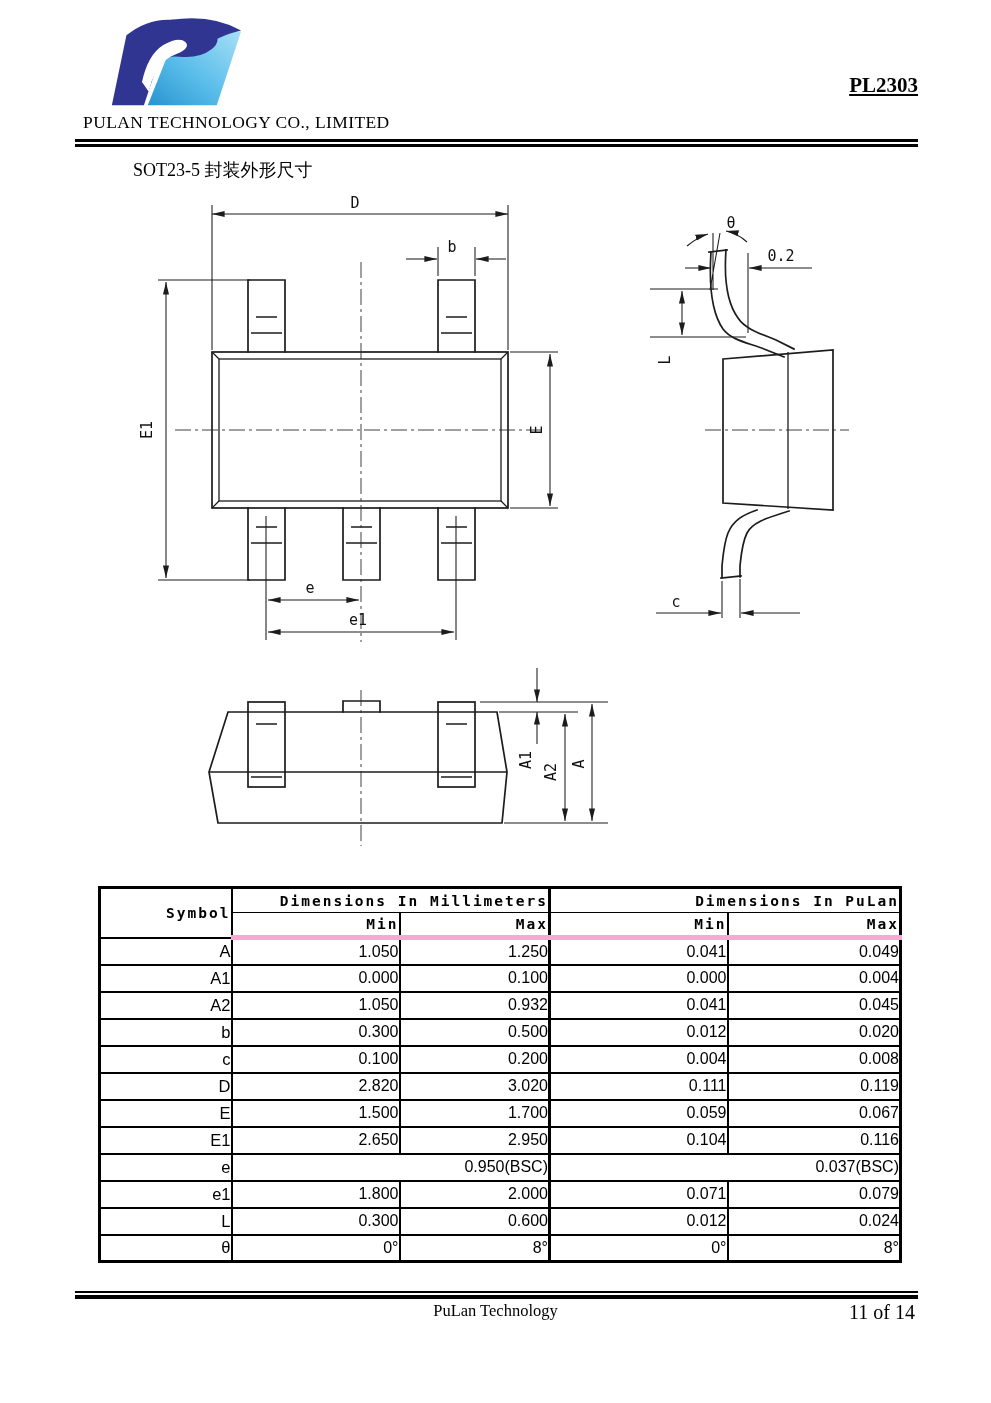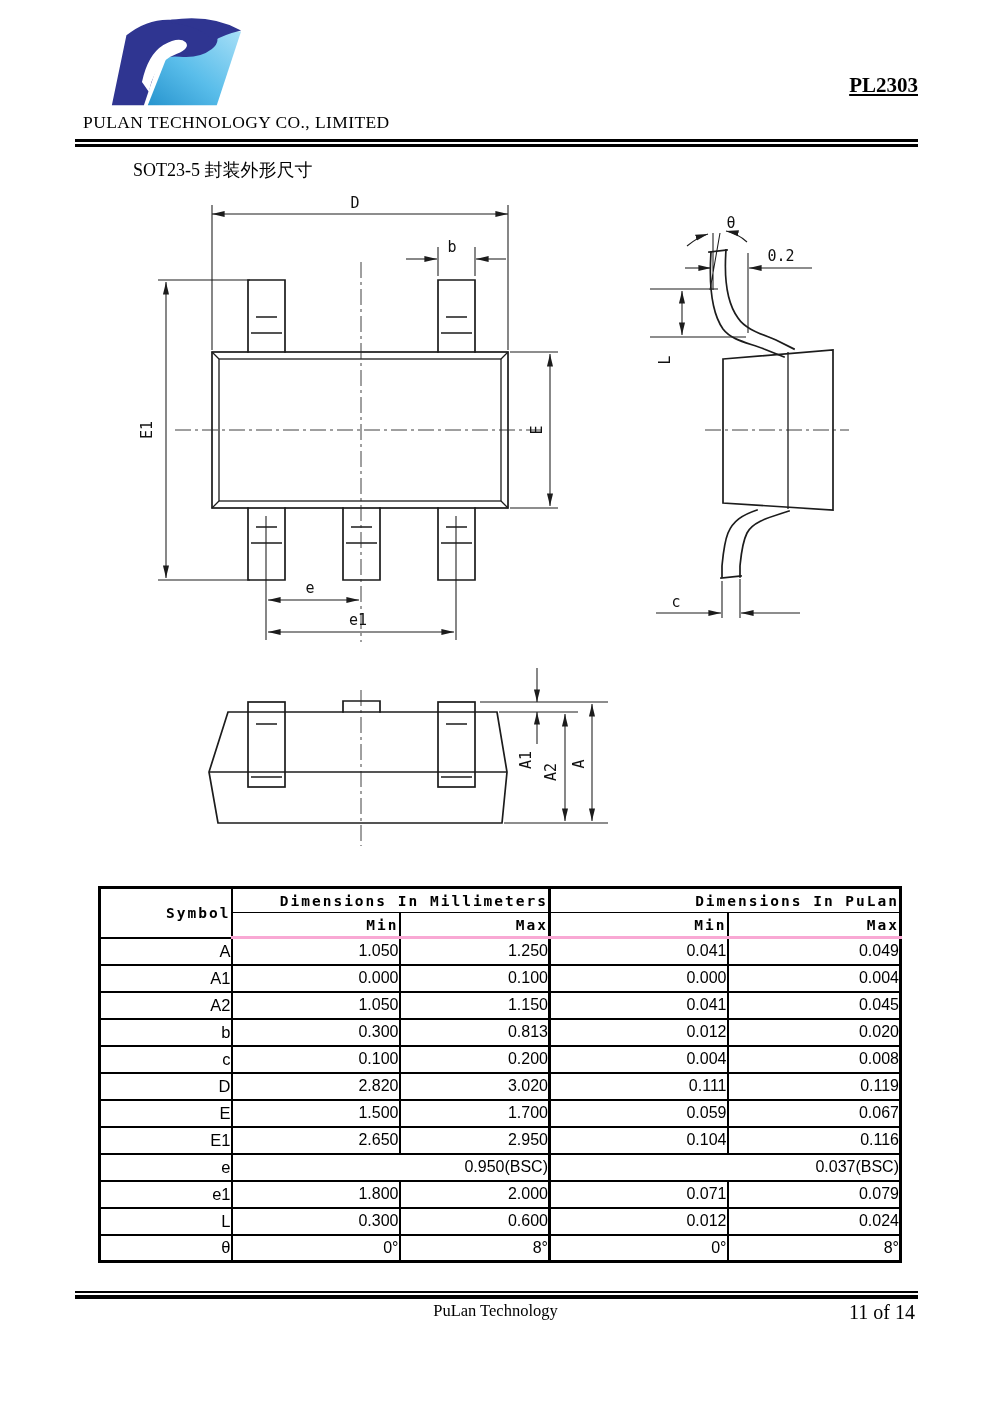--- a/index.html
+++ b/index.html
@@ -50,7 +50,7 @@
   }
   table.dims .grp { border-bottom:1px solid #000; }
   table.dims .div3 { border-right:3.5px solid #000; }
-  table.dims .hdr2 th { border-top:1px solid #000; border-bottom:3px solid #f9a8d4; }
+  table.dims .hdr2 th { border-top:1px solid #000; border-bottom:5px solid #f9a8d4; }
   table.dims .sym { font-size:16.5px; }
   
   .footer-center { position:absolute; left:0; top:1301px; width:991px; text-align:center; font-size:16.5px; }

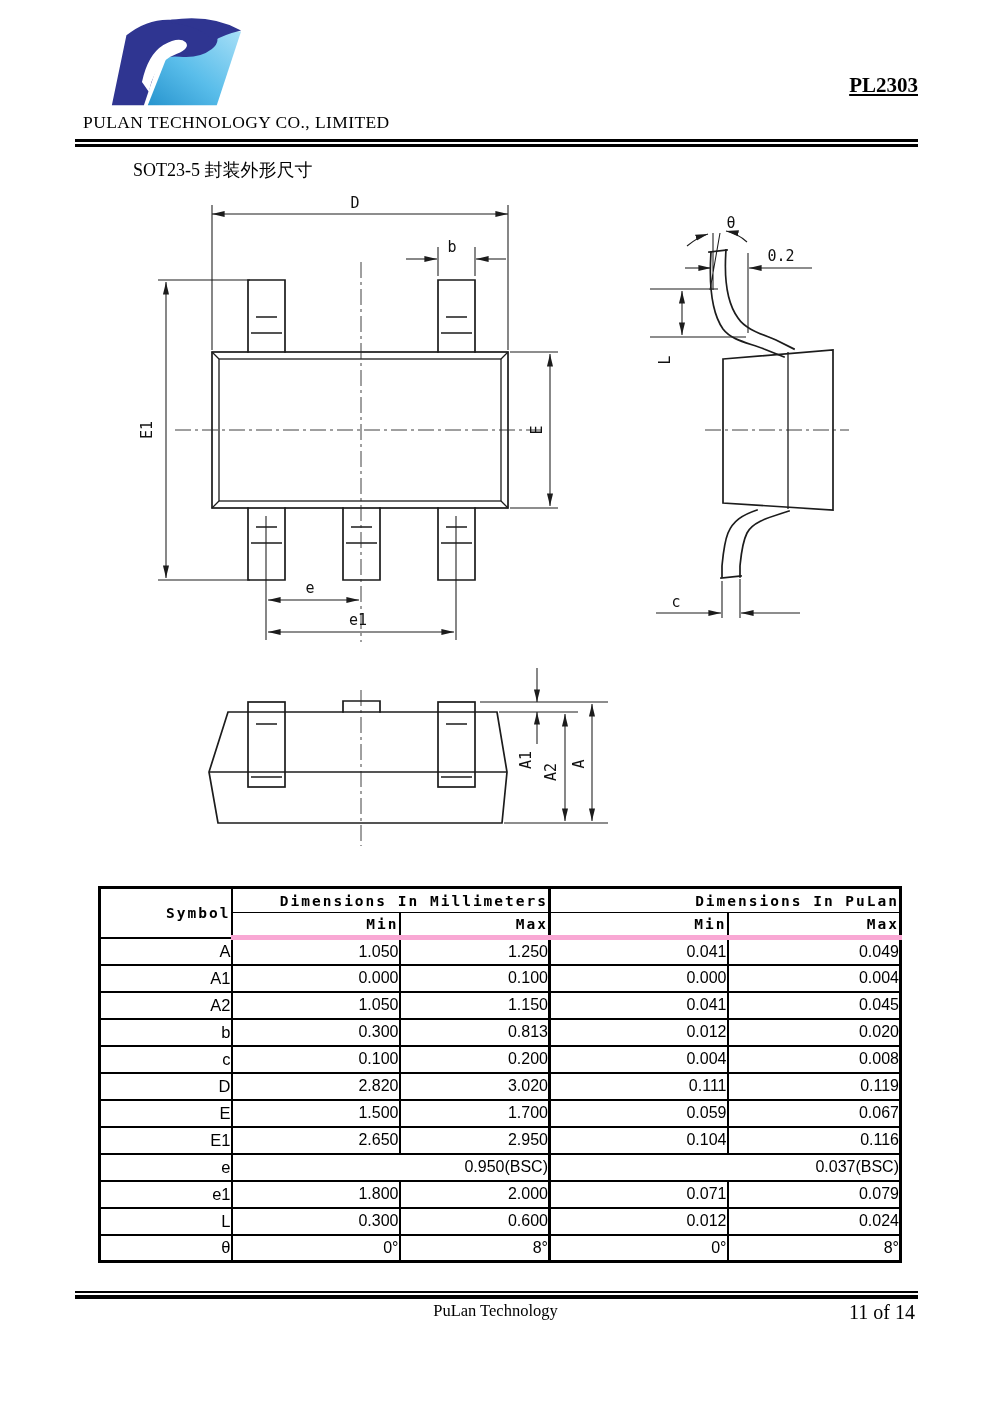--- a/index.html
+++ b/index.html
@@ -229,7 +229,7 @@
     <tr>
           <td class="sym">A2</td>
           <td>1.050</td>
-          <td class="div3">1.150</td>
+          <td class="div3">0.932</td>
           <td>0.041</td>
           <td>0.045</td>
         </tr>

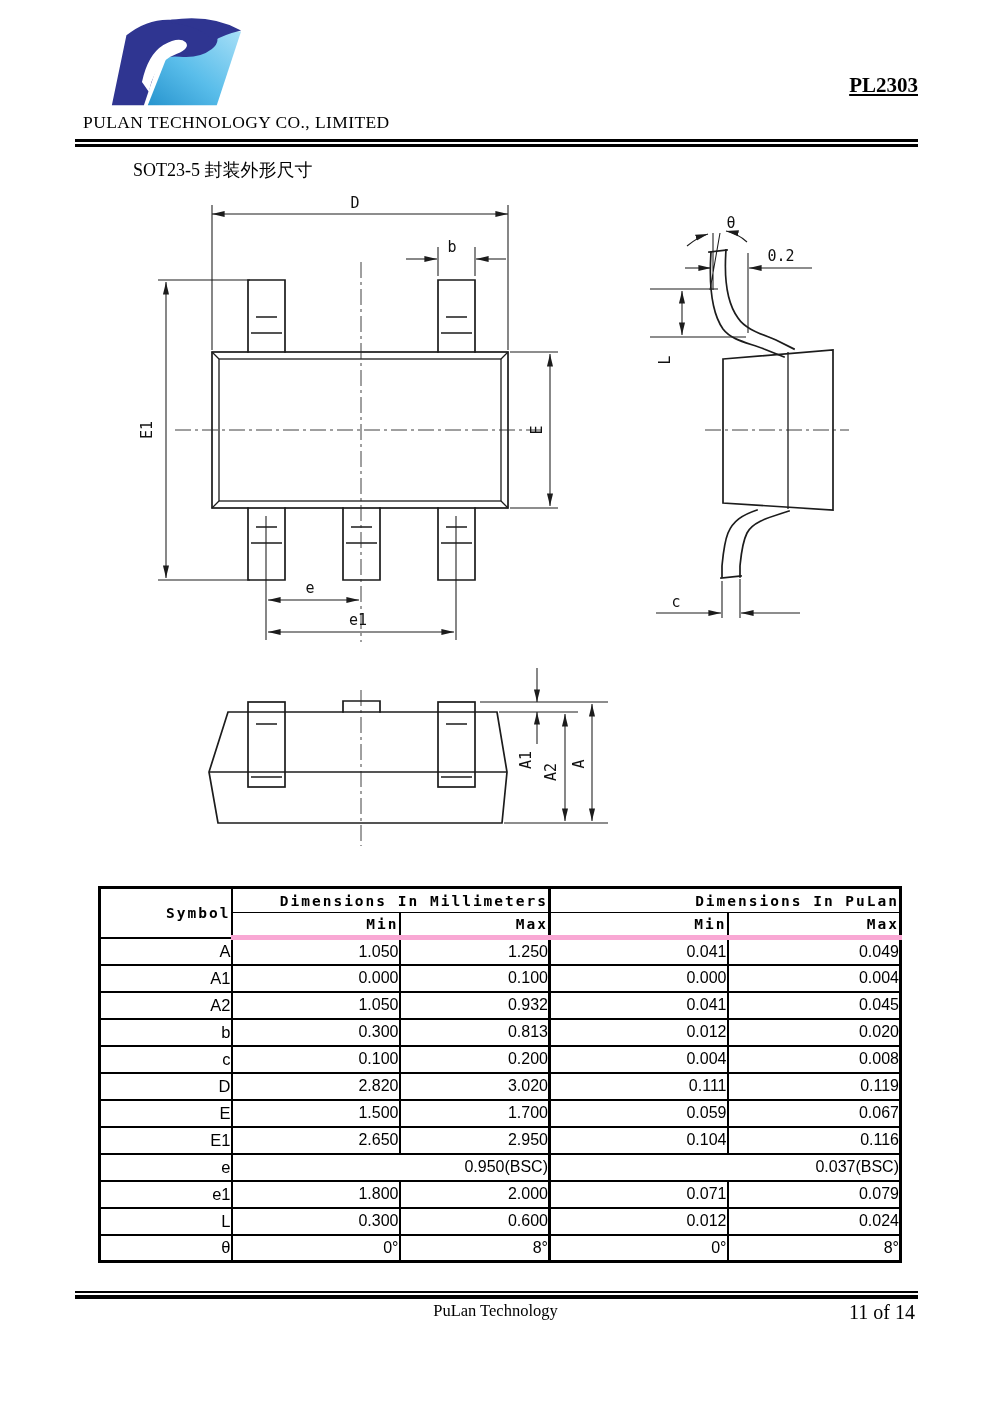--- a/index.html
+++ b/index.html
@@ -236,7 +236,7 @@
     <tr>
           <td class="sym">b</td>
           <td>0.300</td>
-          <td class="div3">0.813</td>
+          <td class="div3">0.500</td>
           <td>0.012</td>
           <td>0.020</td>
         </tr>

